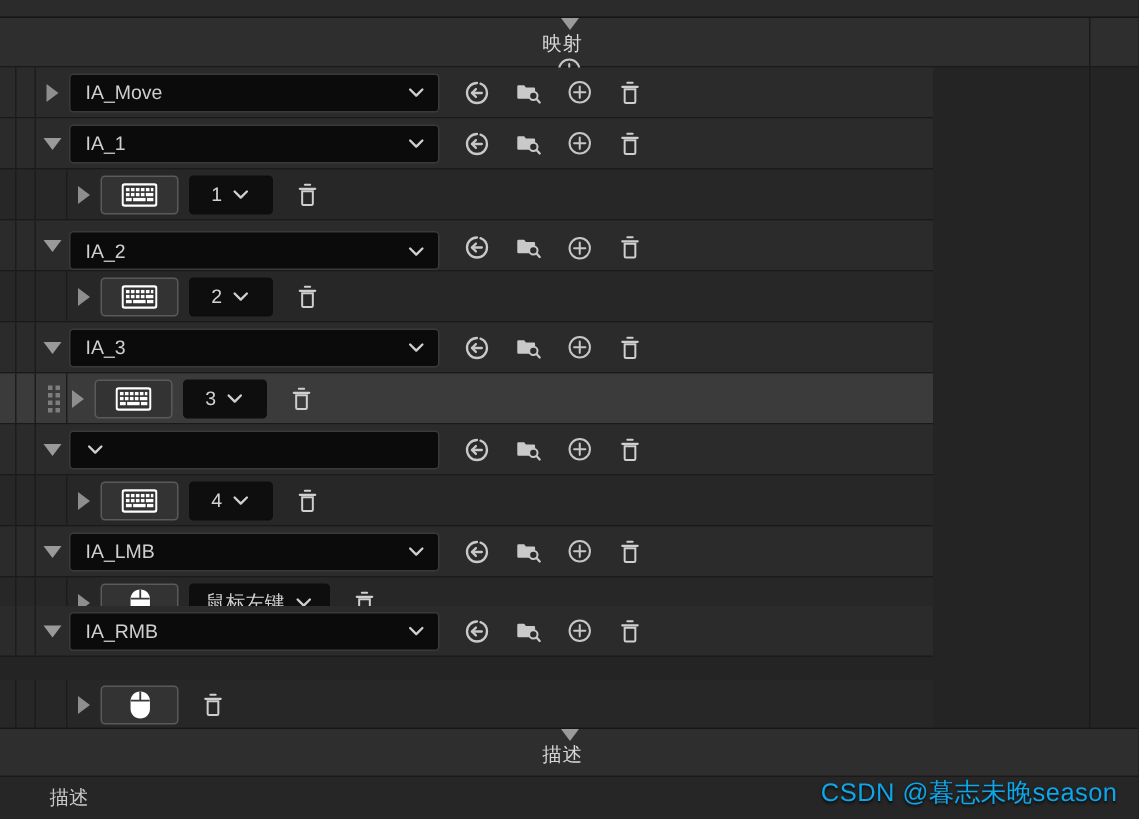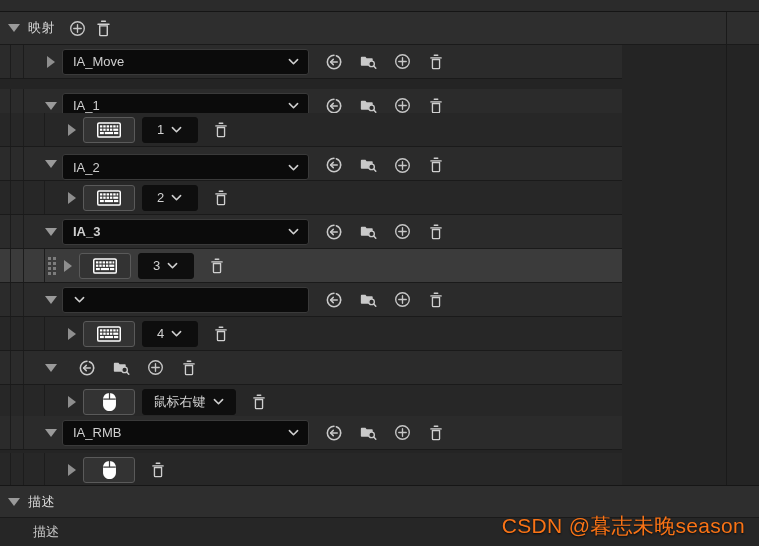--- a/index.html
+++ b/index.html
@@ -22,7 +22,7 @@
     position: absolute; left: 0; width: 759px; height: 33px;
     background: #2e2e2e;
     border-bottom: 1px solid #1a1a1a;
-    display: flex; align-items: center;
+    display: flex; align-items: center; flex-direction: column;
   }
   .section-head.mapping { top: 12px; }
   .section-head.desc { top: 485px; background: #2e2e2e; border-top: 1px solid #161616; }

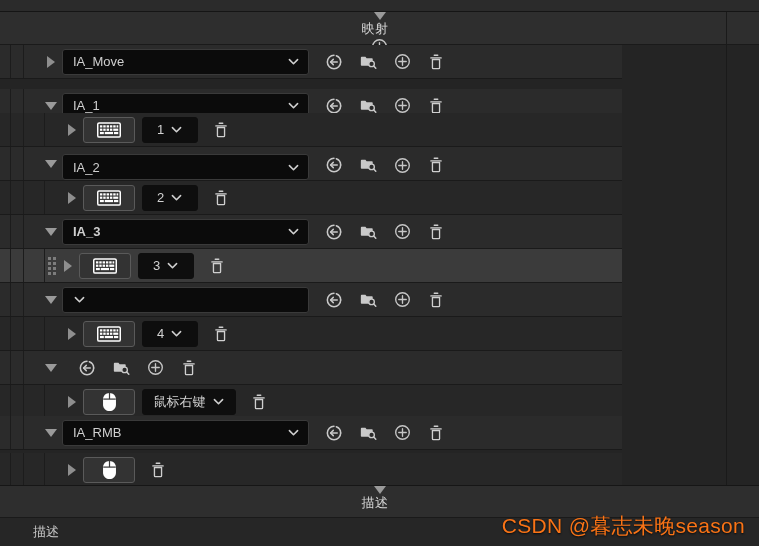--- a/index.html
+++ b/index.html
@@ -38,7 +38,6 @@
     position: absolute; left: 0; width: 622px;
     display: flex; align-items: center;
     border-bottom: 1px solid #1a1a1a;
-    padding-left: 16px;
   }
   .row.parent { background: #2b2b2b; height: 34px; }
   .row.child  { background: #272727; height: 34px; }

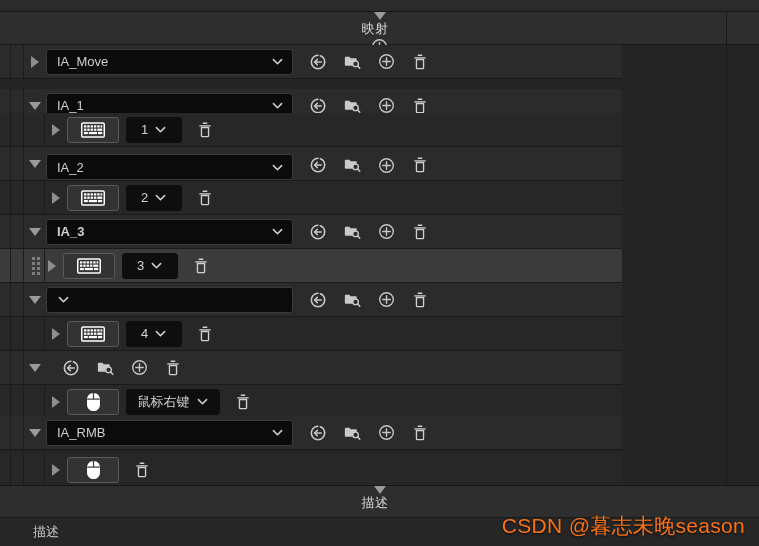--- a/index.html
+++ b/index.html
@@ -186,7 +186,7 @@
           </span>
         </span>
       </div>
-      <div class="row parent" style="top: 89px;">
+      <div class="row parent" style="top: 79px;">
         <span class="guide g1"></span>
         <span class="guide g2"></span>
         <span class="spacer" style="width:24px"></span>

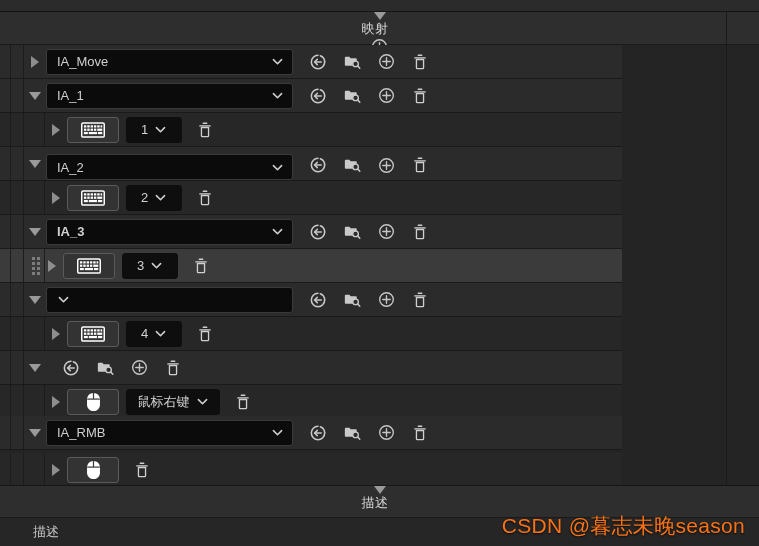--- a/index.html
+++ b/index.html
@@ -360,7 +360,7 @@
           </svg>
         </span>
       </div>
-      <div class="row parent" style="top: 215px; font-weight: bold;">
+      <div class="row parent" style="top: 215px;">
         <span class="guide g1"></span>
         <span class="guide g2"></span>
         <span class="spacer" style="width:24px"></span>

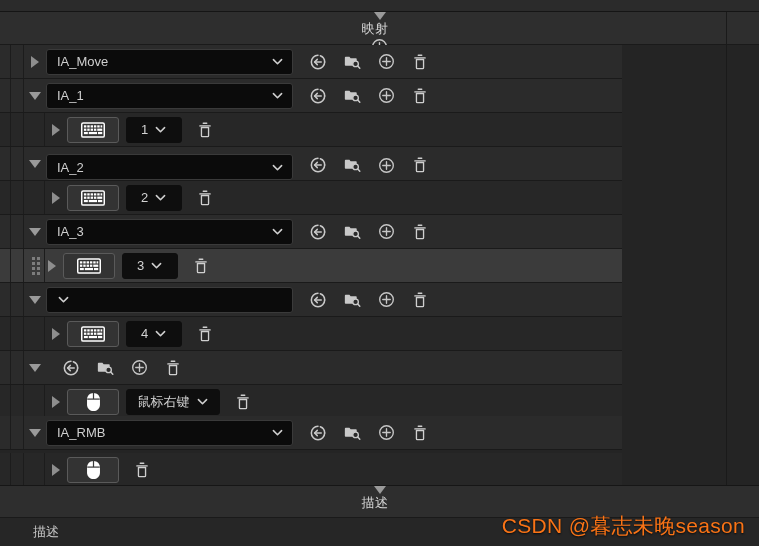--- a/index.html
+++ b/index.html
@@ -550,6 +550,12 @@
         <span class="tree-caret">
           <span class="caret-d"></span>
         </span>
+        <span class="combo combo-wide">
+          <span class="ctext">IA_LMB</span>
+          <svg class="chev" viewBox="0 0 14 14">
+            <path d="M2.6 5 7 9.4 11.4 5" fill="none" stroke="#cfcfcf" stroke-width="1.7" stroke-linecap="round" stroke-linejoin="round"></path>
+          </svg>
+        </span>
         <span class="tools">
           <span class="iconbtn">
             <svg width="18" height="18" viewBox="0 0 20 20">

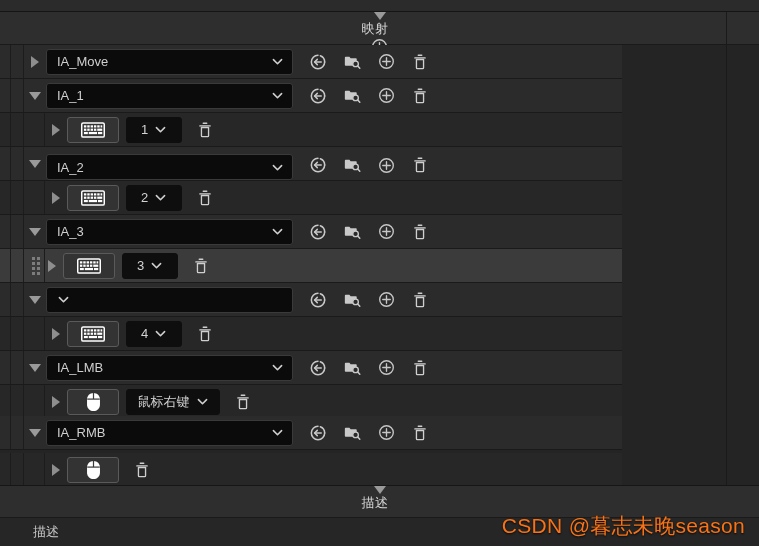--- a/index.html
+++ b/index.html
@@ -603,7 +603,7 @@
           </svg>
         </span>
         <span class="keycombo cjk" style="margin-left:7px">
-          <span>鼠标右键</span>
+          <span>鼠标左键</span>
           <svg class="chev" viewBox="0 0 14 14">
             <path d="M2.6 5 7 9.4 11.4 5" fill="none" stroke="#cfcfcf" stroke-width="1.7" stroke-linecap="round" stroke-linejoin="round"></path>
           </svg>

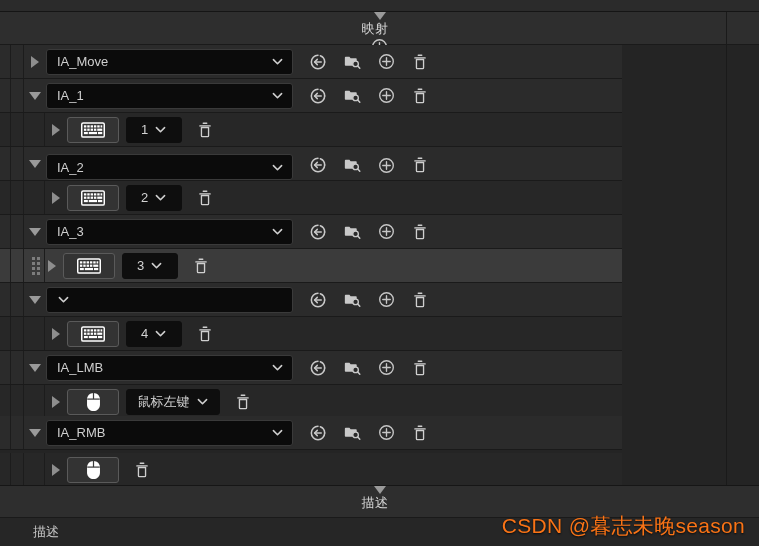--- a/index.html
+++ b/index.html
@@ -616,7 +616,7 @@
           </svg>
         </span>
       </div>
-      <div class="row parent" style="top: 416px;">
+      <div class="row parent" style="top: 404px;">
         <span class="guide g1"></span>
         <span class="guide g2"></span>
         <span class="spacer" style="width:24px"></span>

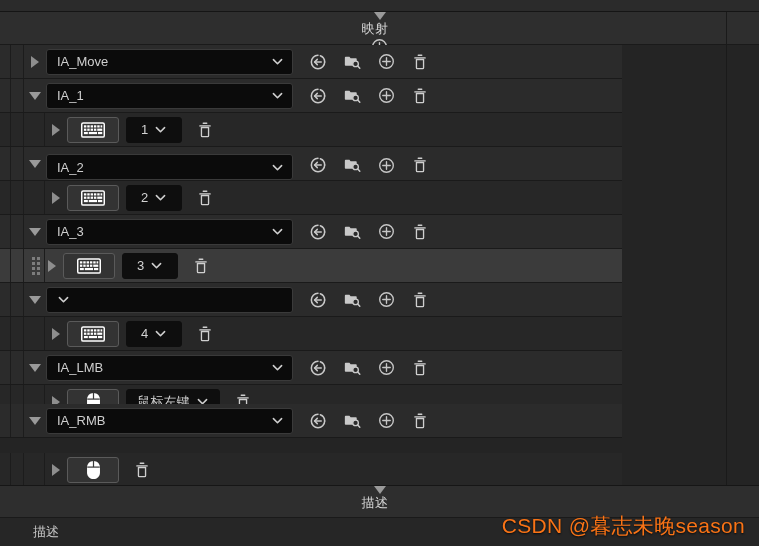--- a/index.html
+++ b/index.html
@@ -110,7 +110,7 @@
 
   .watermark {
     position: absolute; right: 14px; bottom: 6px;
-    color: #f97316; font-size: 21px; letter-spacing: .3px;
+    color: #0ea5e9; font-size: 17px; letter-spacing: .3px;
     text-shadow: 0 1px 2px rgba(0,0,0,.8);
   }
 </style>

